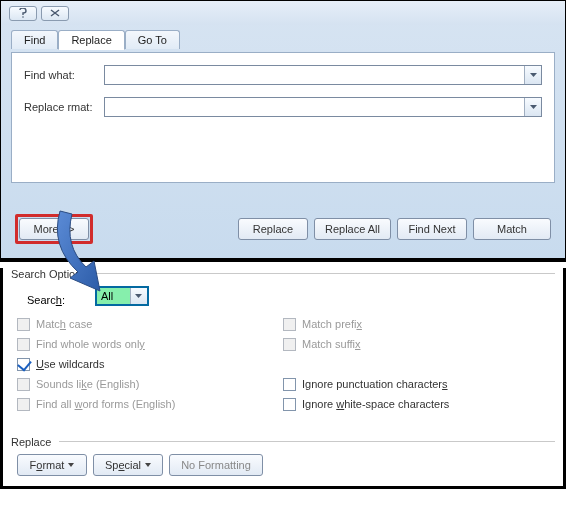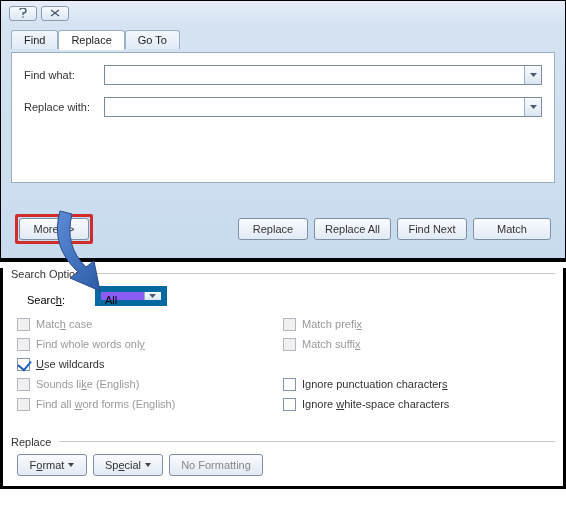--- a/index.html
+++ b/index.html
@@ -290,7 +290,7 @@
       </div>
     </div>
     <div class="field-row">
-      <label>Replace with:</label>
+      <label>Replace rmat:</label>
       <div class="combo">
         <input class="combo-input" value="" style="">
         <div class="combo-btn">

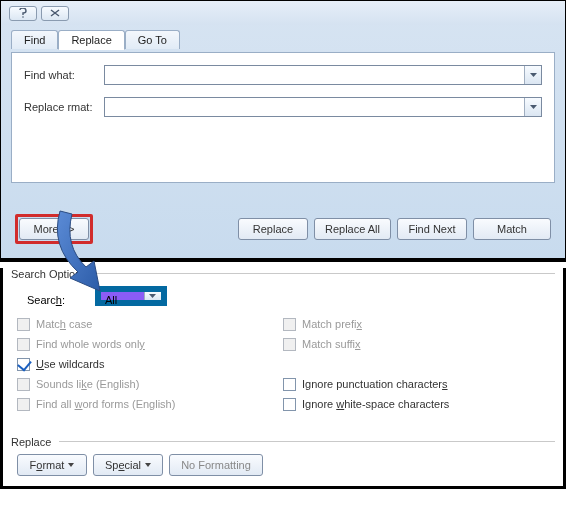--- a/index.html
+++ b/index.html
@@ -192,9 +192,9 @@
   .small-combo {
     display: flex;
     height: 20px;
-    width: 72px;
-    border: 6px solid #0369a1;
-    background: #8b5cf6;
+    width: 54px;
+    border: 2px solid #0369a1;
+    background: #86efac;
   }
   .small-combo .val {
     flex: 1;

